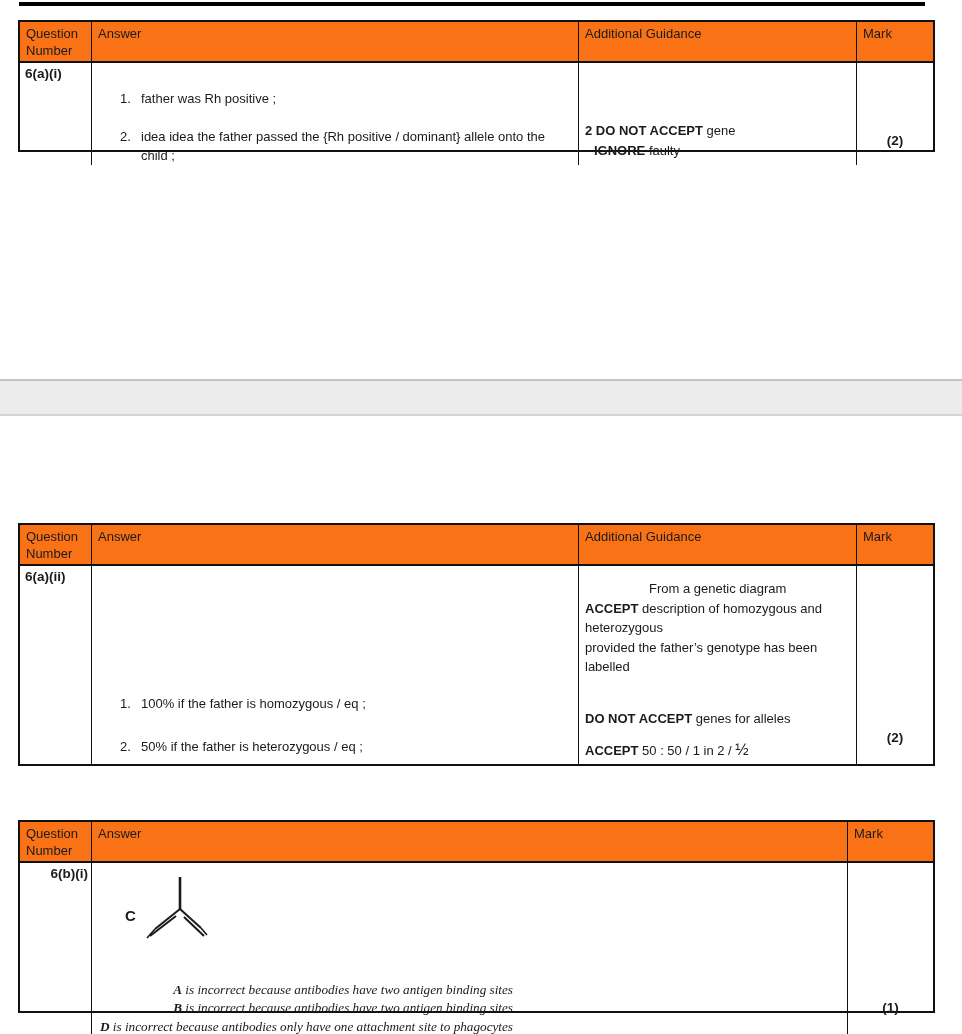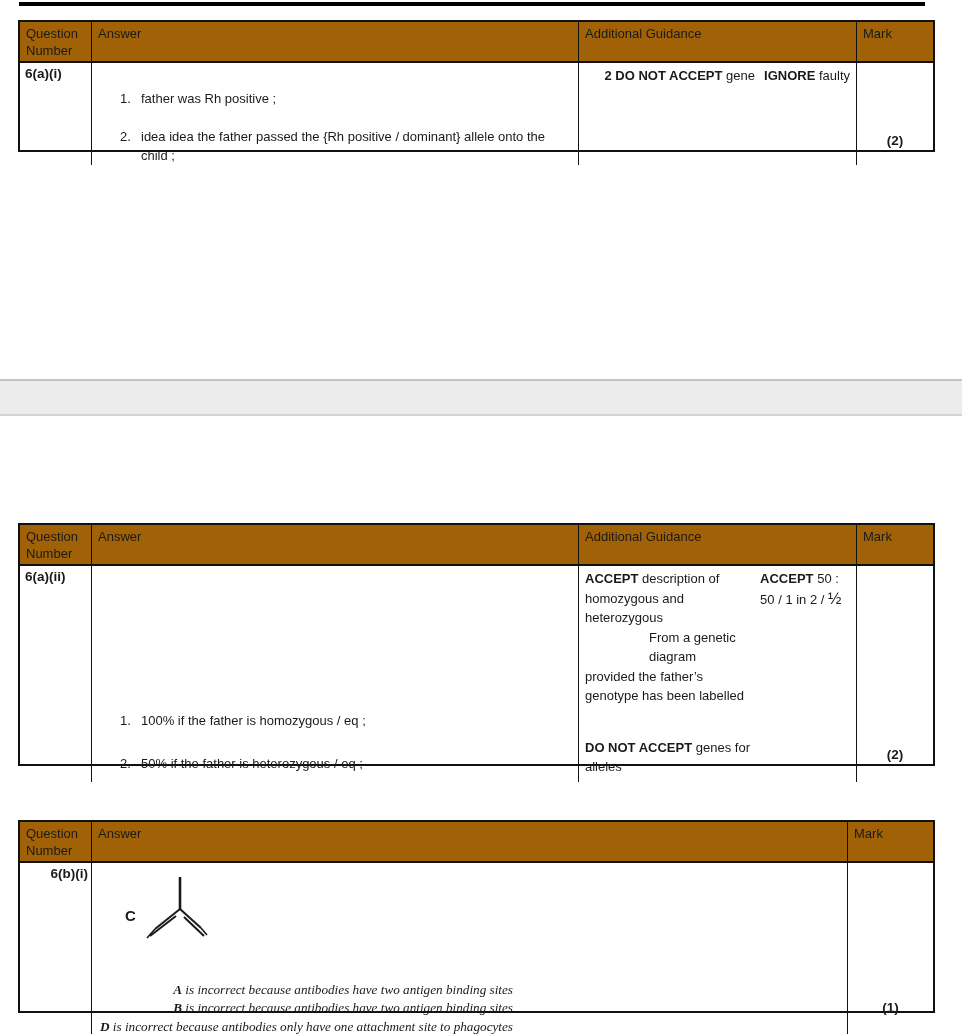--- a/index.html
+++ b/index.html
@@ -29,7 +29,7 @@
   .trow{display:grid;}
   .cols4 .trow{grid-template-columns:72px 487px 278px 1fr;}
   .cols3 .trow{grid-template-columns:72px 756px 1fr;}
-  .thead{background:#a16207;border-bottom:2px solid #111;}
+  .thead{background:#f97316;border-bottom:2px solid #111;}
   .thead .cell{min-height:36px;padding:3px 6px 2px 6px;line-height:17px;font-size:13px;}
   .cell{border-right:1.6px solid #111;box-sizing:border-box;position:relative;}
   .cell:last-child{border-right:none;}

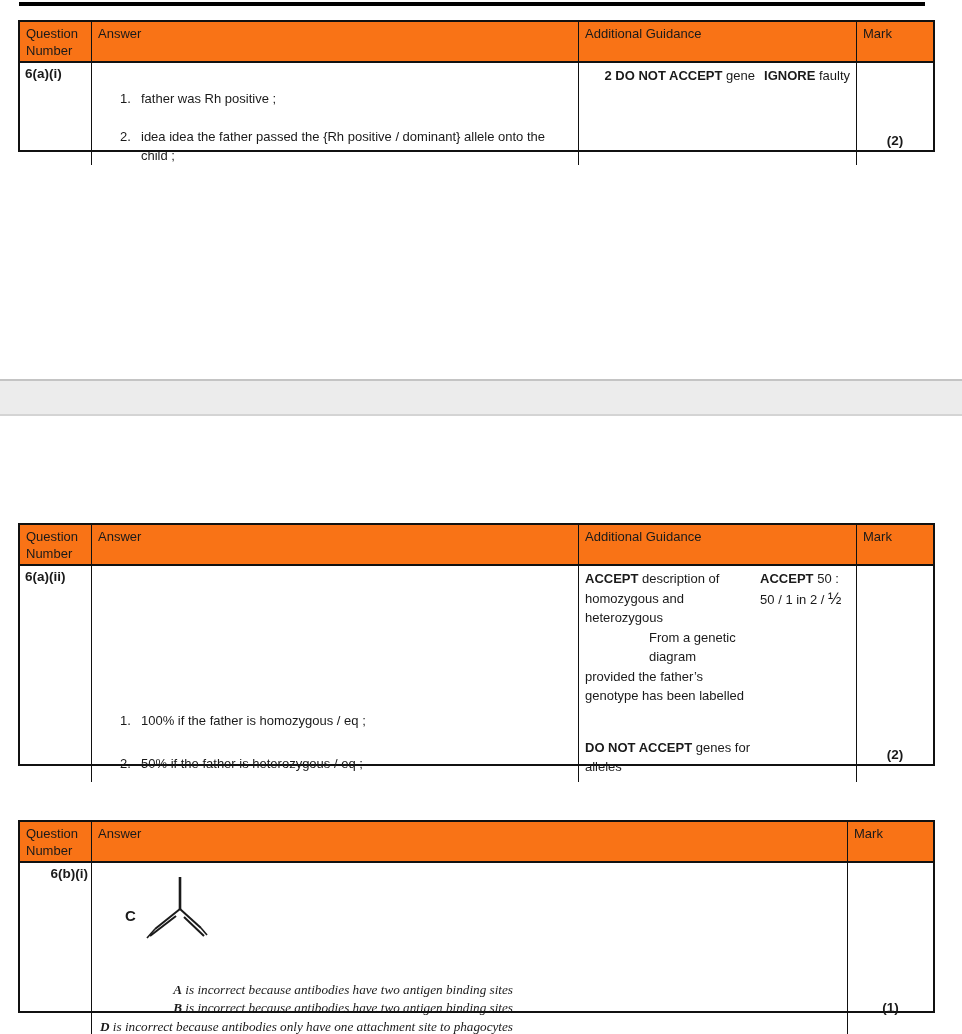--- a/index.html
+++ b/index.html
@@ -48,7 +48,7 @@
   .ans-txt{flex:1;max-width:424px;}
 
   
-  .guid{display:flex;flex-direction:row;box-sizing:border-box;height:100%;padding:3px 6px 5px 6px;line-height:19.5px;}
+  .guid{display:flex;flex-direction:column;box-sizing:border-box;height:100%;padding:13px 6px 5px 6px;line-height:19.5px;}
   .t1 .guid{justify-content:flex-end;}
   .t2 .guid{justify-content:space-between;}
   .gline b{font-weight:bold;}

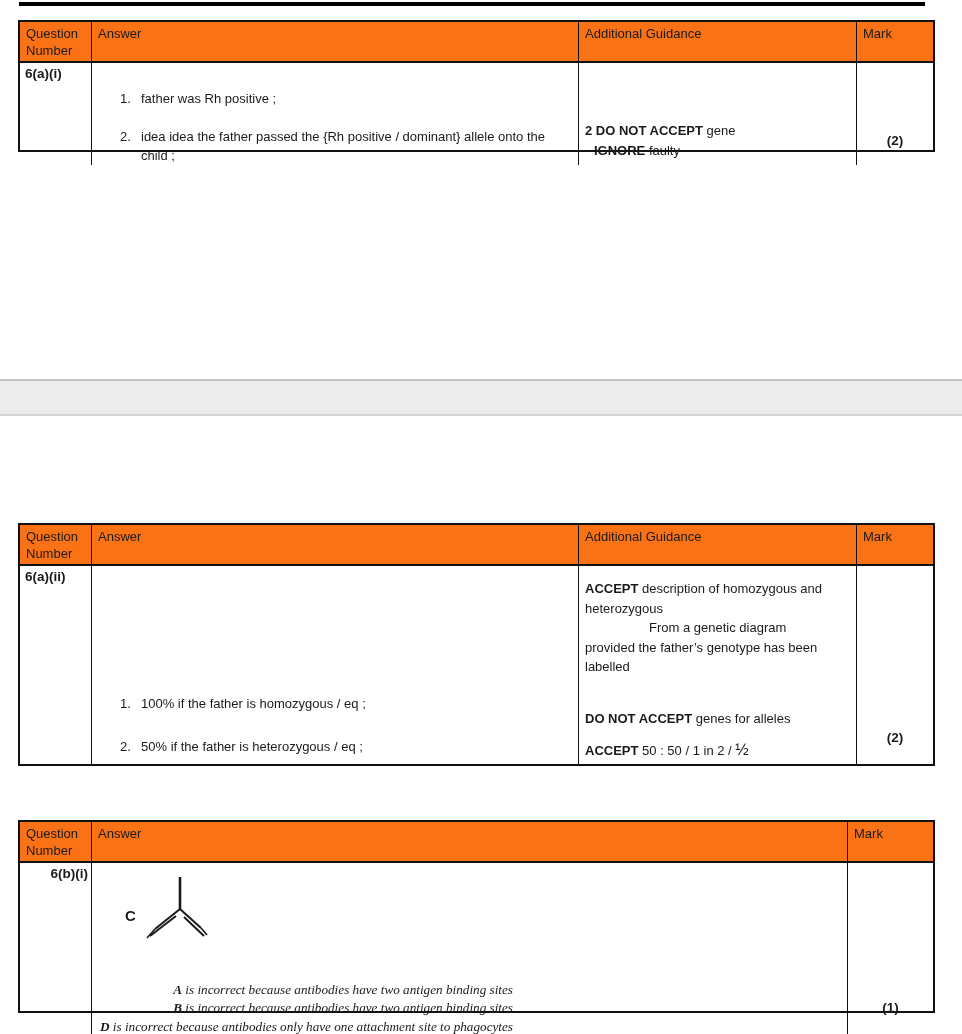--- a/index.html
+++ b/index.html
@@ -138,8 +138,8 @@
       <div class="cell">
         <div class="guid">
           <div>
+            <div class="gline indent-lg"><span>From a genetic diagram</span></div>
             <div class="gline"><b>ACCEPT</b><span> description of homozygous and heterozygous</span></div>
-            <div class="gline indent-lg"><span>From a genetic diagram</span></div>
             <div class="gline"><span>provided the father’s genotype has been labelled</span></div>
             <div class="gline gap-above"><b>DO NOT ACCEPT</b><span> genes for alleles</span></div>
           </div>

